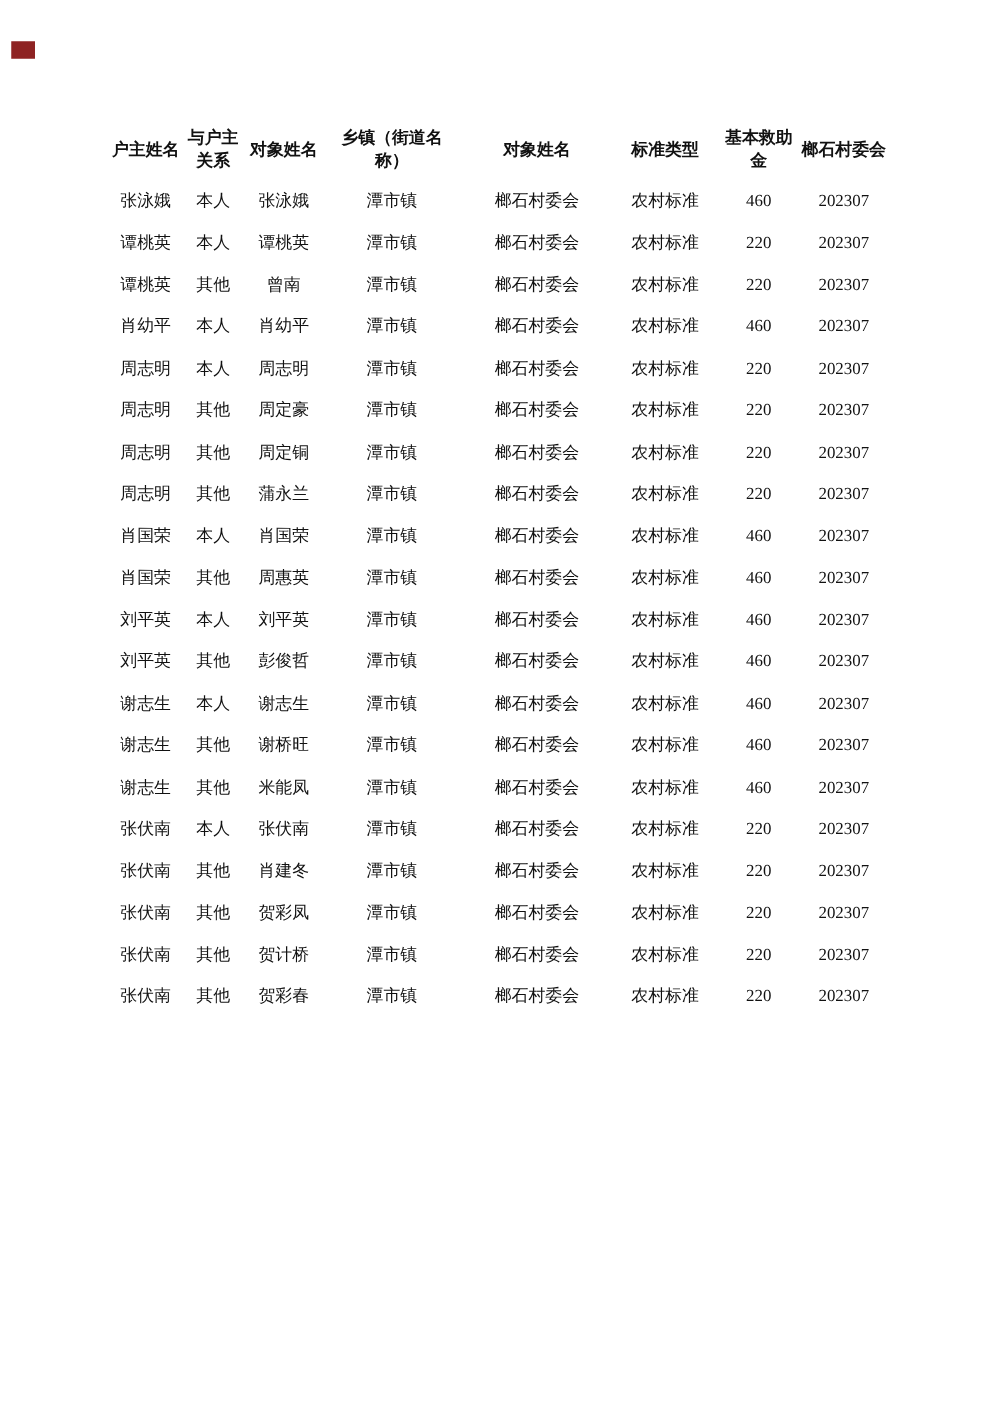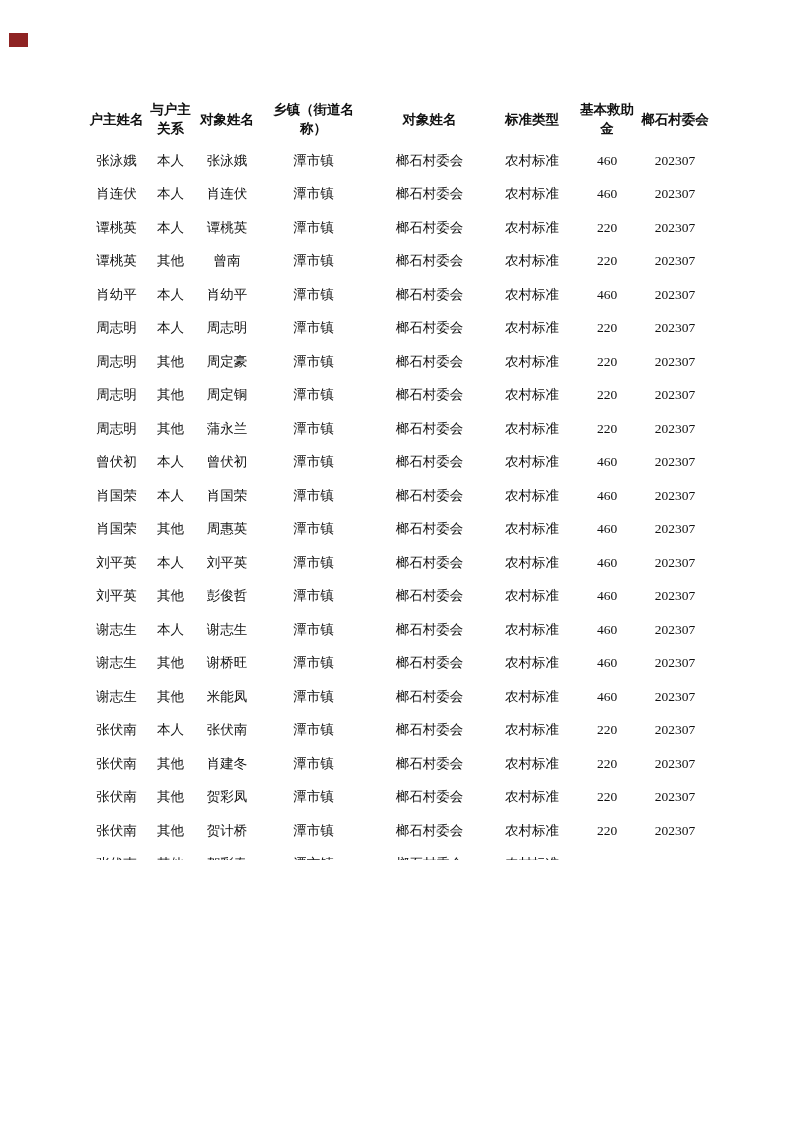--- a/index.html
+++ b/index.html
@@ -96,16 +96,6 @@
           <td>202307</td>
         </tr>
         <tr>
-          <td>肖连伏</td>
-          <td>本人</td>
-          <td>肖连伏</td>
-          <td>潭市镇</td>
-          <td>榔石村委会</td>
-          <td>农村标准</td>
-          <td>460</td>
-          <td>202307</td>
-        </tr>
-        <tr>
           <td>谭桃英</td>
           <td>本人</td>
           <td>谭桃英</td>

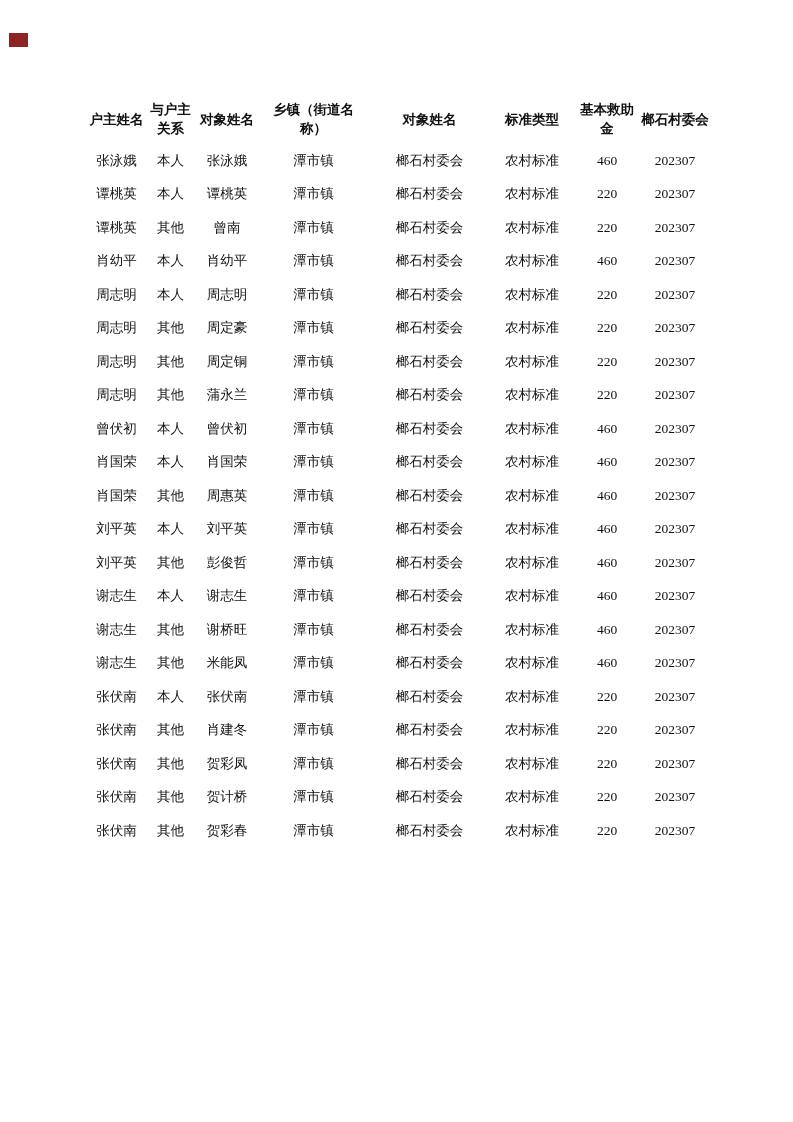--- a/index.html
+++ b/index.html
@@ -166,16 +166,6 @@
           <td>202307</td>
         </tr>
         <tr>
-          <td>曾伏初</td>
-          <td>本人</td>
-          <td>曾伏初</td>
-          <td>潭市镇</td>
-          <td>榔石村委会</td>
-          <td>农村标准</td>
-          <td>460</td>
-          <td>202307</td>
-        </tr>
-        <tr>
           <td>肖国荣</td>
           <td>本人</td>
           <td>肖国荣</td>

